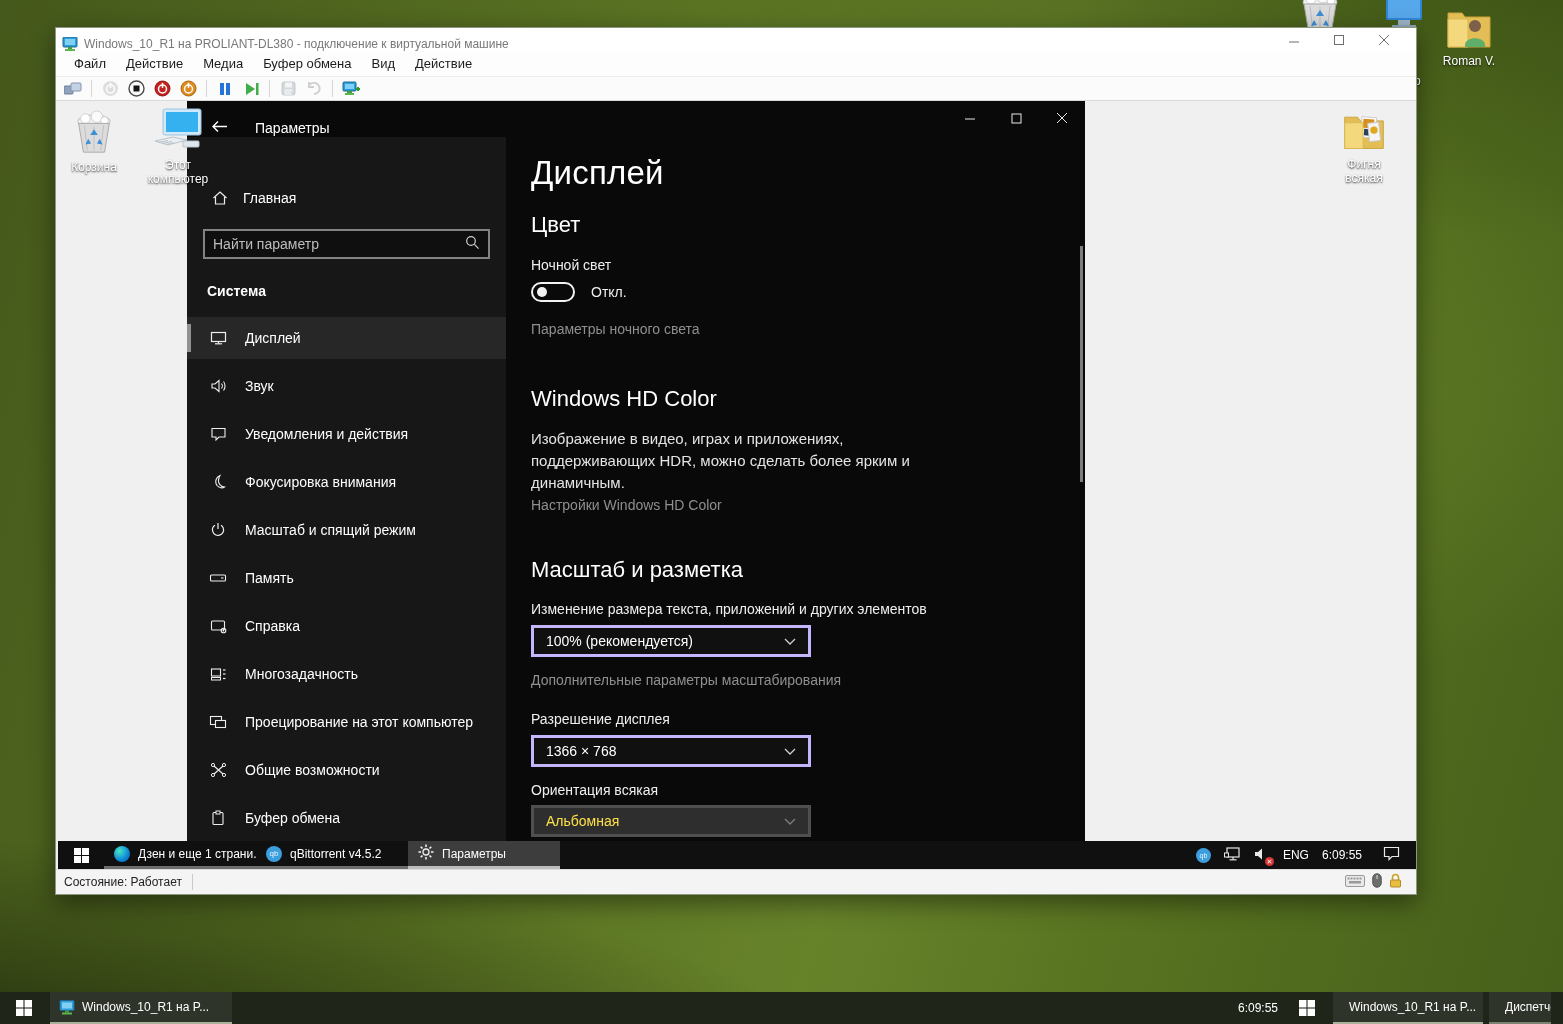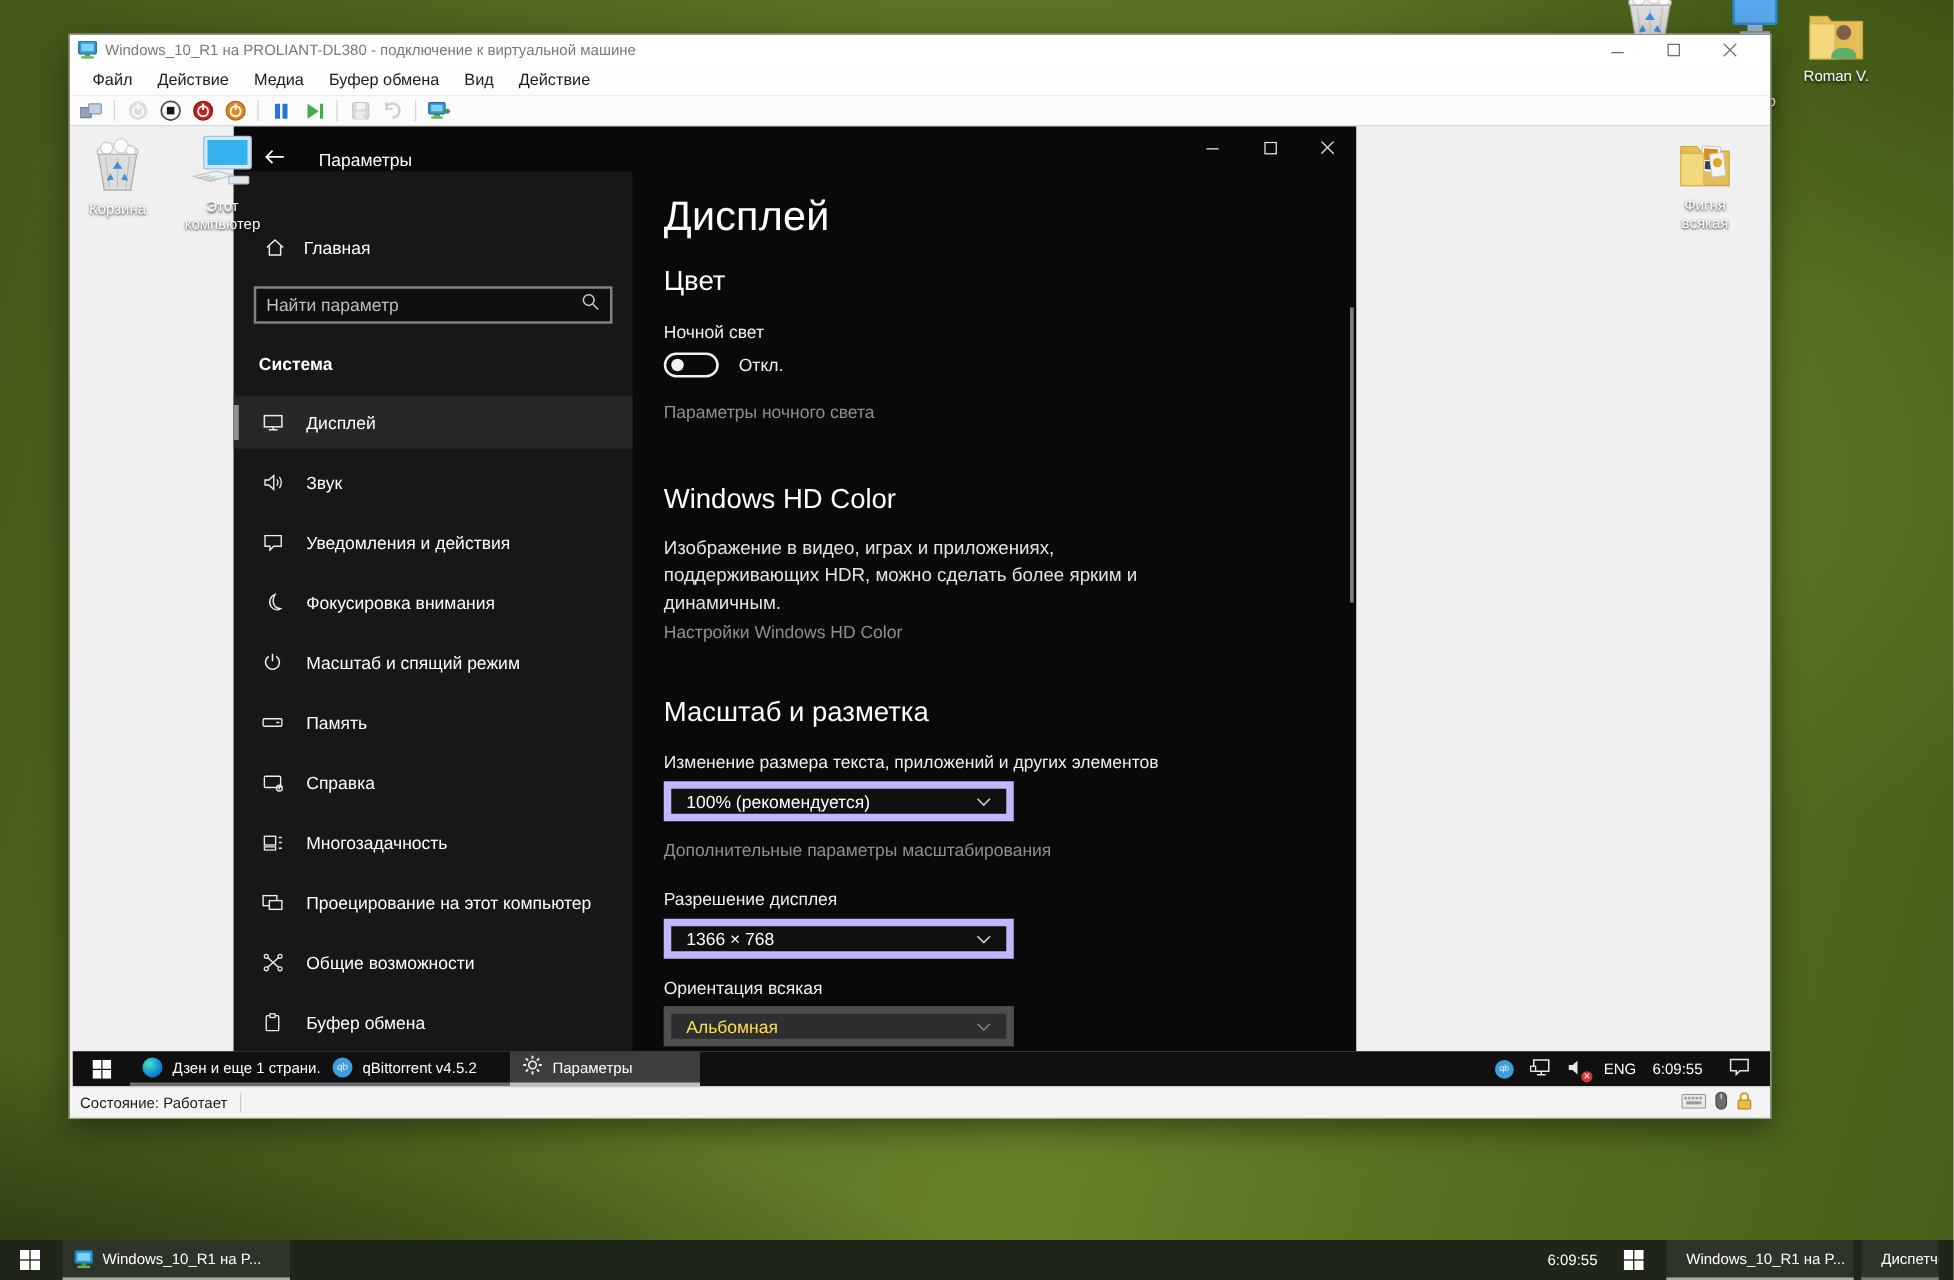--- a/index.html
+++ b/index.html
@@ -20,7 +20,7 @@
   
   .vmwin { position:absolute; left:55px; top:27px; width:1362px; height:868px; z-index:5;
     background:#f0f0f0; border:1px solid #8d9680; box-shadow:0 8px 24px rgba(0,0,0,.45); }
-  .vm-titlebar { height:23px; background:#fff; display:flex; align-items:center; padding-left:6px; }
+  .vm-titlebar { height:23px; background:#fff; display:flex; align-items:flex-end; padding-left:6px; }
   .vm-title { color:#787878; font-size:12px; margin-left:6px; flex:1; white-space:nowrap; overflow:hidden; }
   .vm-cap { display:flex; margin-right:10px; }
   .vm-cap .cb { width:45px; height:22px; display:flex; align-items:center; justify-content:center; }

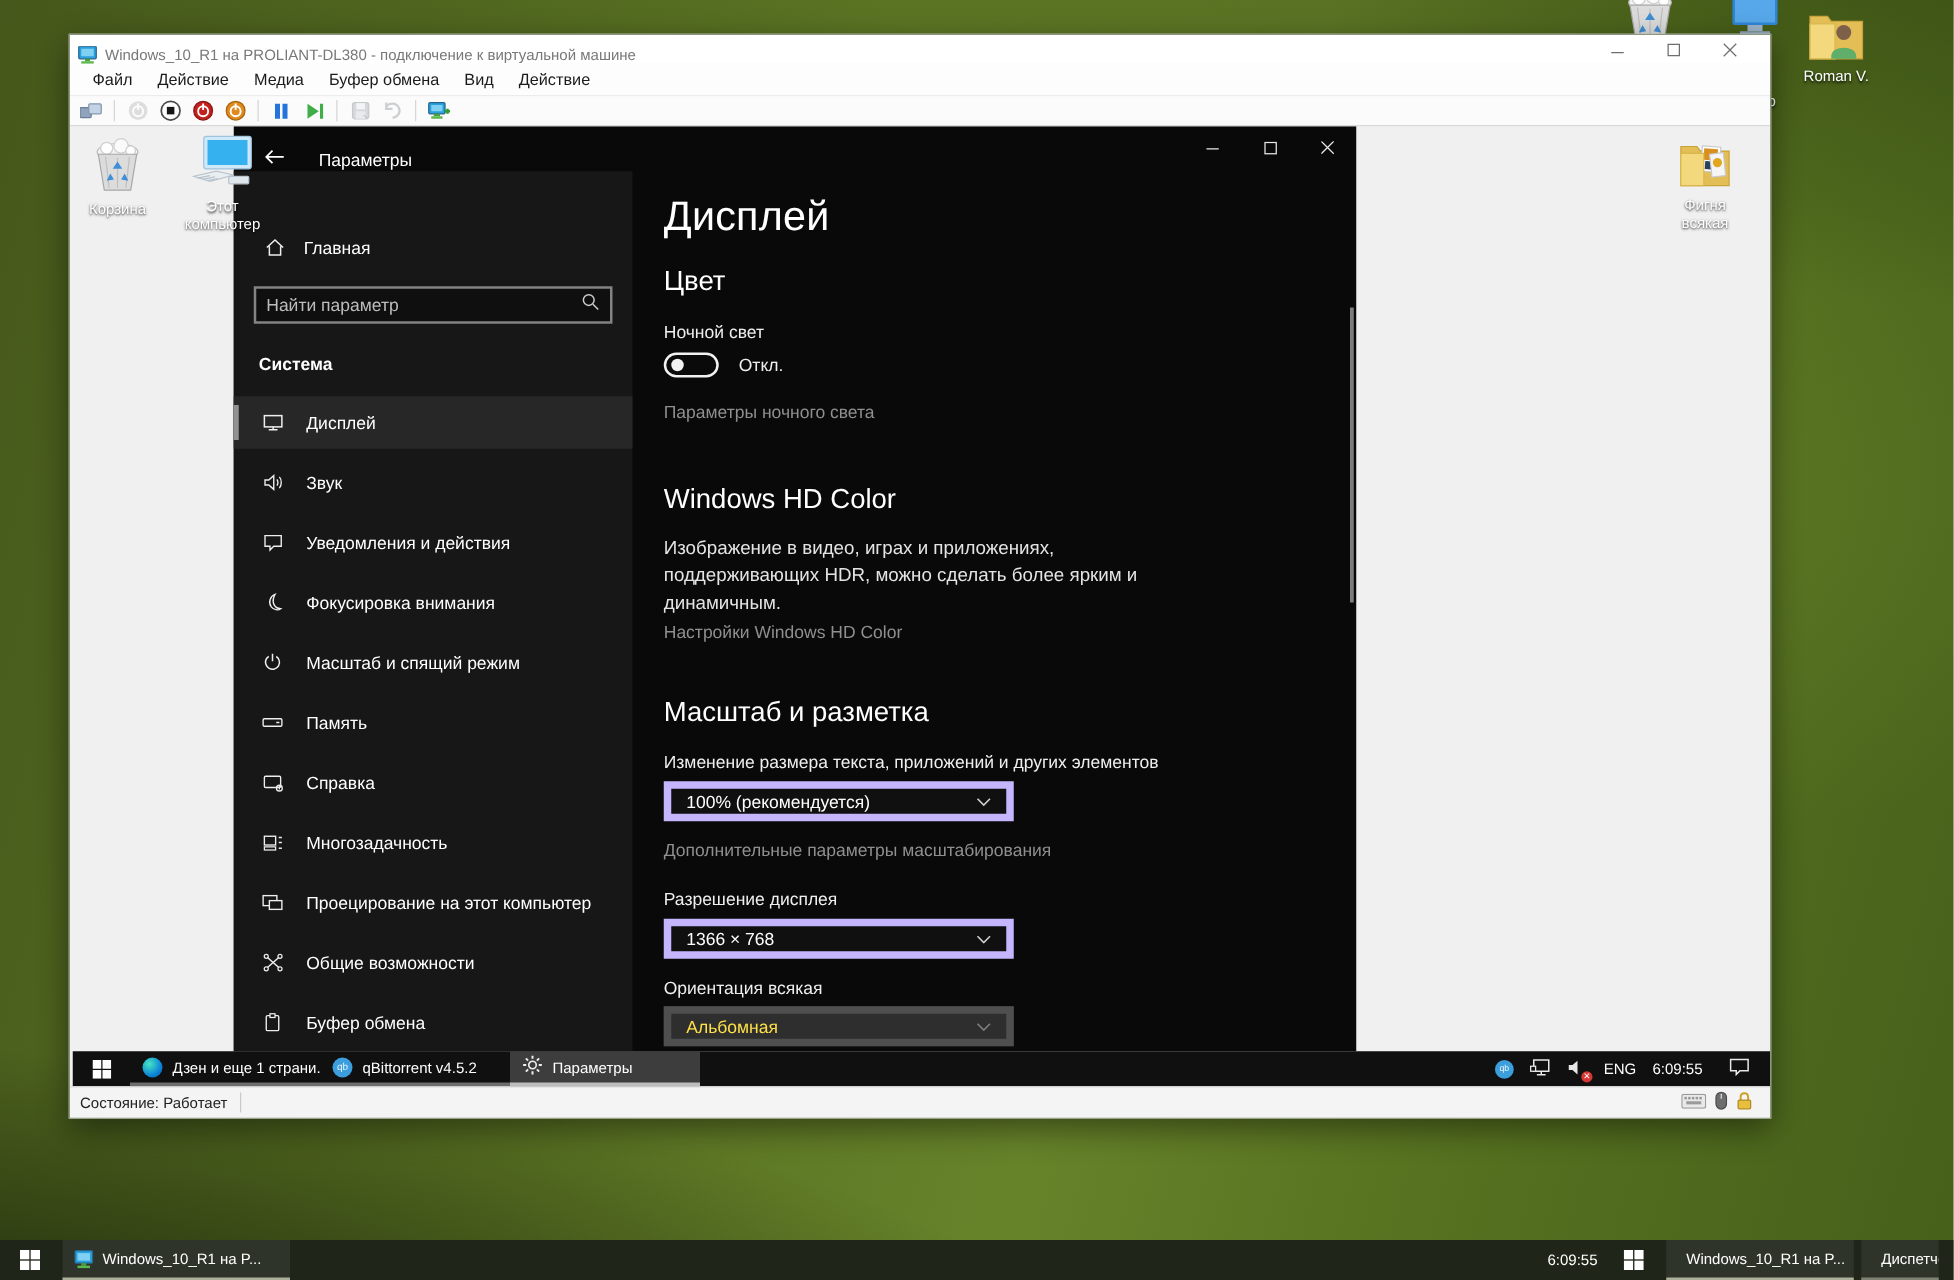--- a/index.html
+++ b/index.html
@@ -74,7 +74,7 @@
   .toggle { width:44px; height:20px; border:2px solid #f2f2f2; border-radius:10px; position:relative; background:#0a0a0a; }
   .toggle .knob { position:absolute; left:4px; top:3px; width:10px; height:10px; border-radius:50%; background:#f2f2f2; }
   .desc { width:432px; font-size:15px; line-height:22px; color:#e4e4e4; }
-  .dropdown { width:280px; height:32px; border:6px solid #c4b5fd; background:#101010; display:flex; align-items:center;
+  .dropdown { width:280px; height:32px; border:3px solid #c4b5fd; background:#101010; display:flex; align-items:center;
     padding:0 12px; font-size:14px; color:#fff; justify-content:space-between; }
   .dropdown.disabled { background:#2e2e2e; border-color:#4f4f4f; color:#fde047; }
   .scroll-thumb { position:absolute; right:2px; top:109px; width:3px; height:236px; background:#7d7d7d; }

